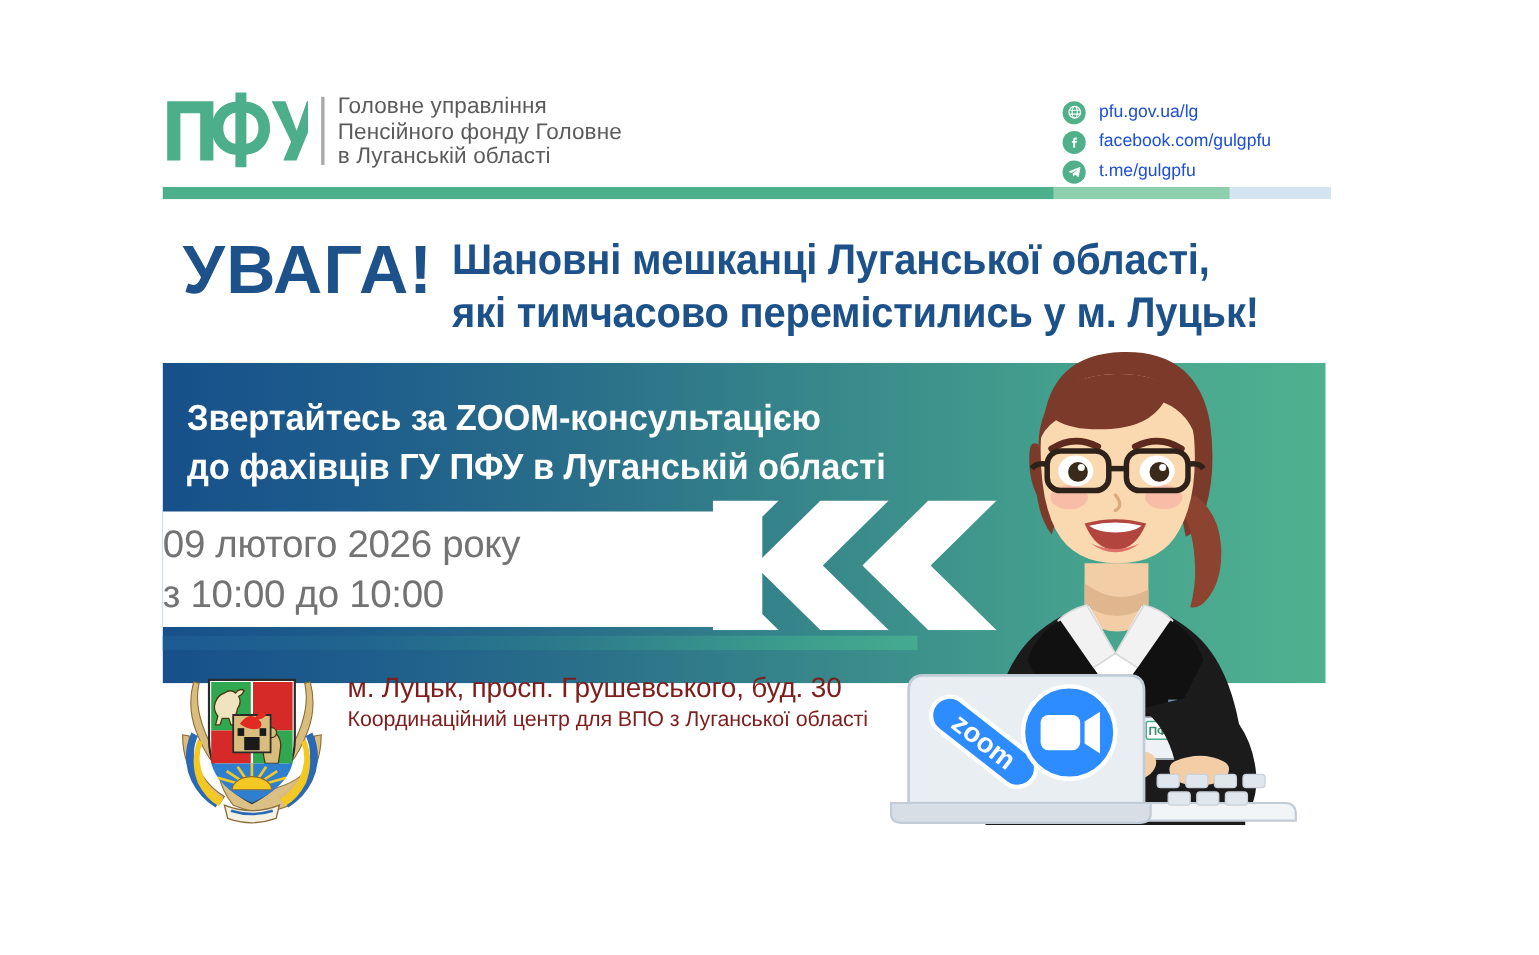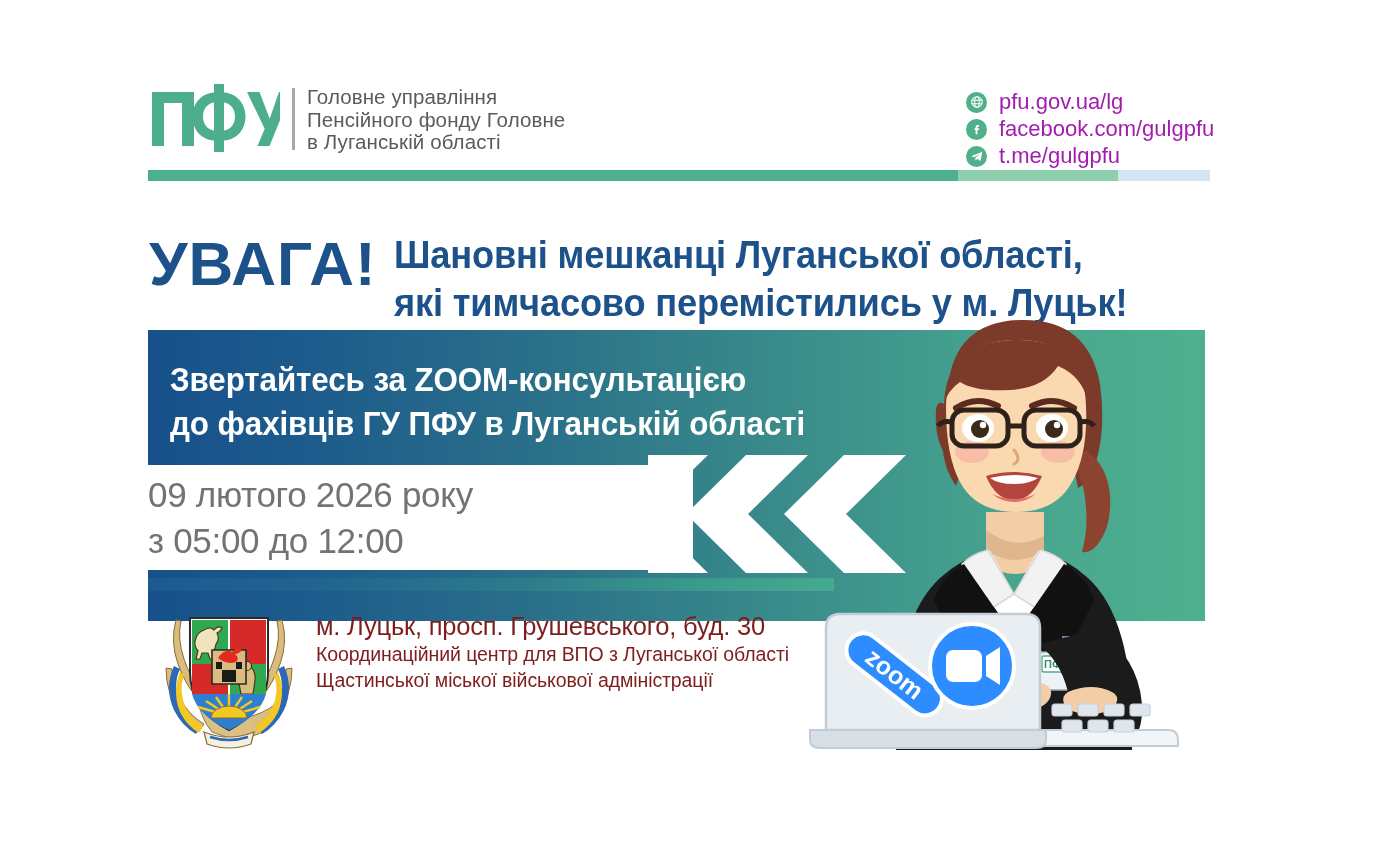--- a/index.html
+++ b/index.html
@@ -26,7 +26,7 @@
   .c-icon{width:21px;height:21px;border-radius:50%;background:#4fb089;
     display:flex;align-items:center;justify-content:center;flex:0 0 auto;}
   .c-icon svg{display:block;}
-  .c-text{margin-left:12px;color:#a21caf;font-size:22px;line-height:22px;white-space:nowrap;}
+  .c-text{margin-left:12px;color:#1d4ed8;font-size:16px;line-height:22px;white-space:nowrap;}
 
   .hdr-bar{position:absolute;left:148px;top:170px;width:1062px;height:11px;display:flex;}
   .hb1{width:810px;background:#4cb08c;}

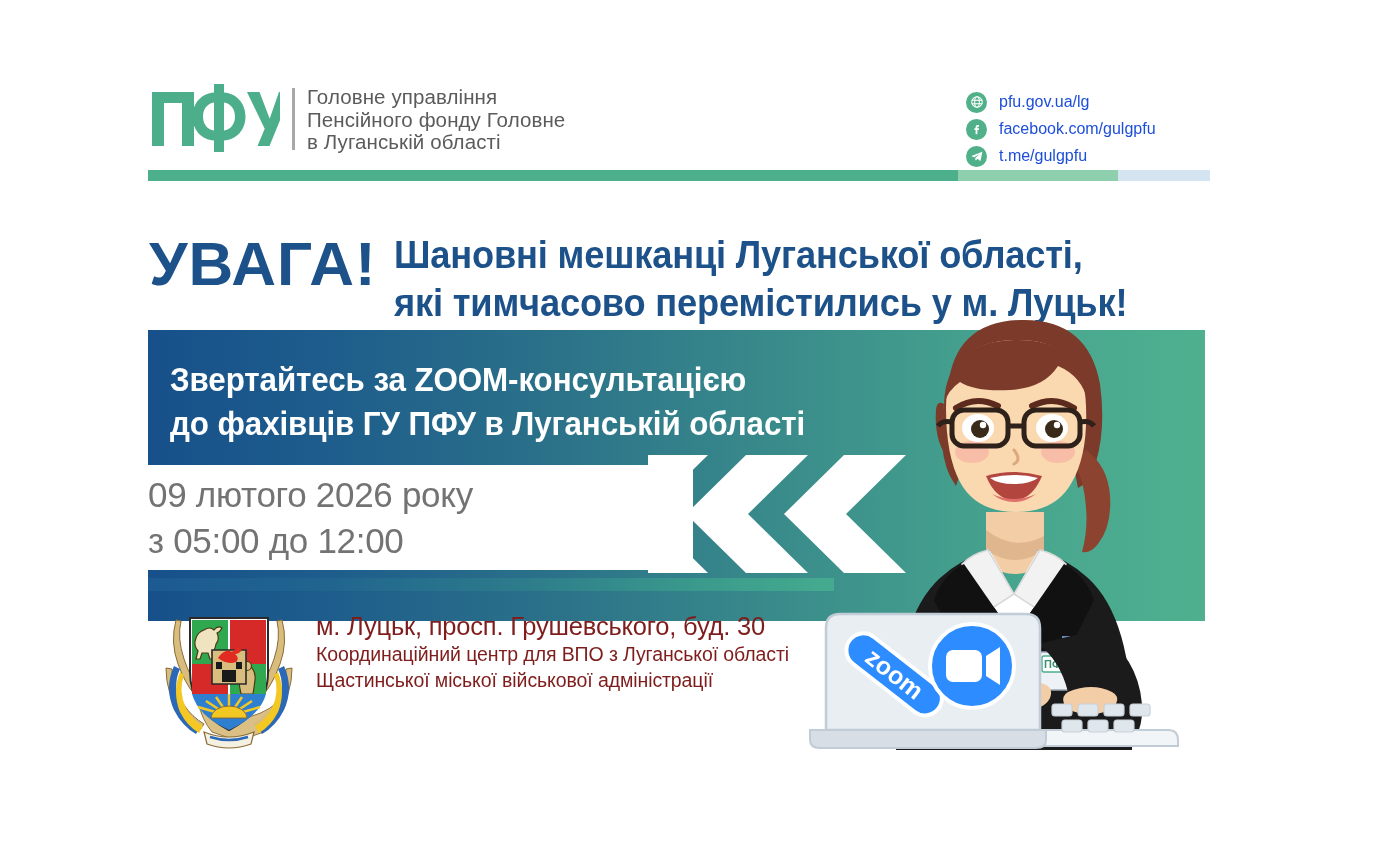--- a/index.html
+++ b/index.html
@@ -34,7 +34,7 @@
   .hb3{flex:1;background:#d4e4f0;}
 
   
-  .attn{position:absolute;left:149px;top:213px;width:1040px;height:95px;margin-top:18px;}
+  .attn{position:absolute;left:166px;top:213px;width:1040px;height:95px;}
   .attn-word{position:absolute;left:0;top:2px;font-size:62px;font-weight:bold;color:#1d5189;
     letter-spacing:1px;line-height:62px;font-family:"Liberation Sans", sans-serif;}
   .attn-lines{position:absolute;left:245px;top:0px;color:#1d5189;font-size:39px;

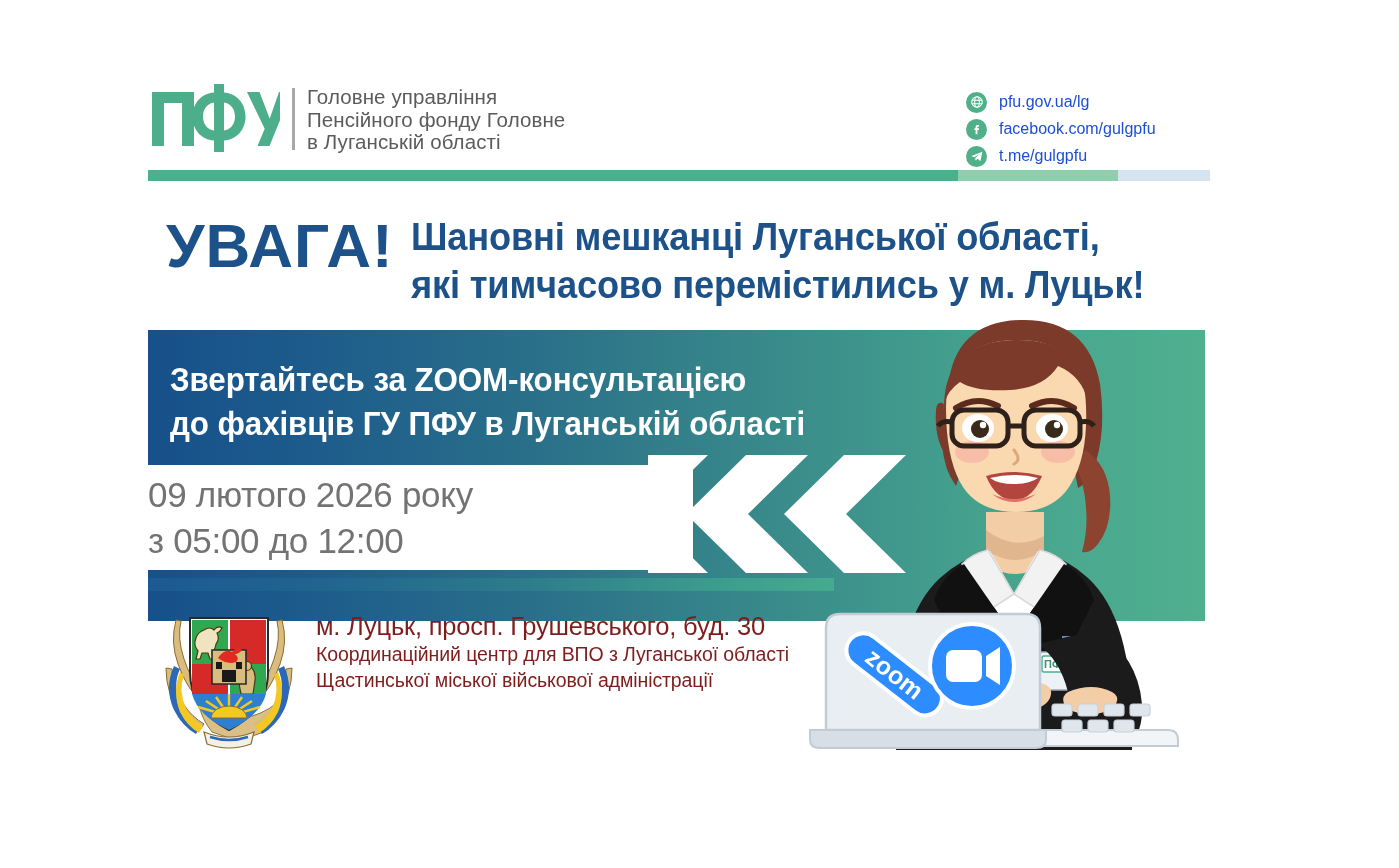--- a/index.html
+++ b/index.html
@@ -158,7 +158,7 @@
 
   <div class="date-block">
     <div class="date-line">09 лютого 2026 року</div>
-    <div class="date-line">з 05:00 до 12:00</div>
+    <div class="date-line">з 10:00 до 10:00</div>
   </div>
 
   <div class="foot-bar"></div>

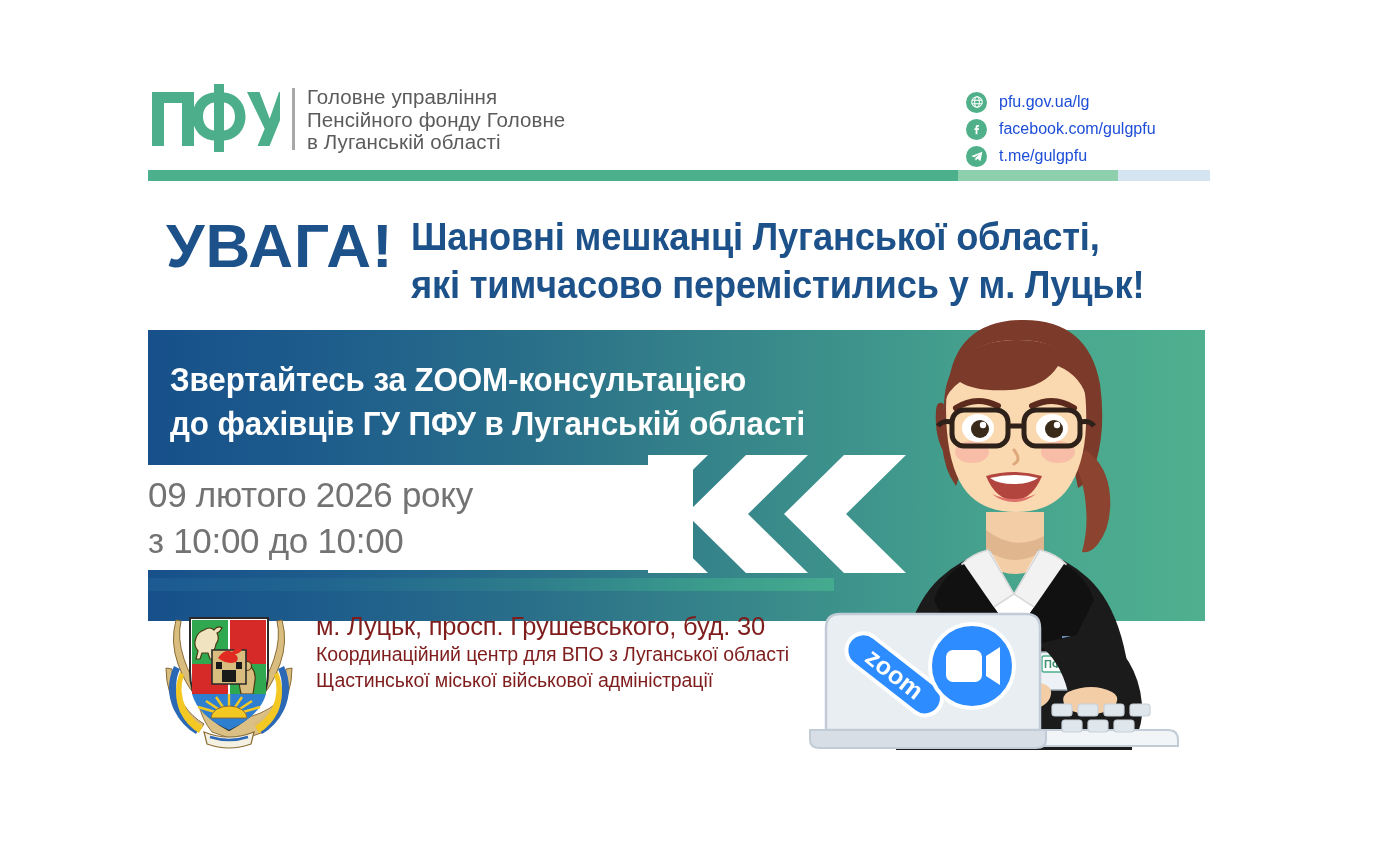--- a/index.html
+++ b/index.html
@@ -218,7 +218,6 @@
     <div class="addr">
       <div class="addr-main">м. Луцьк, просп. Грушевського, буд. 30</div>
       <div class="addr-sub">Координаційний центр для ВПО з Луганської області</div>
-      <div class="addr-sub">Щастинської міської військової адміністрації</div>
     </div>
   </div>
 

